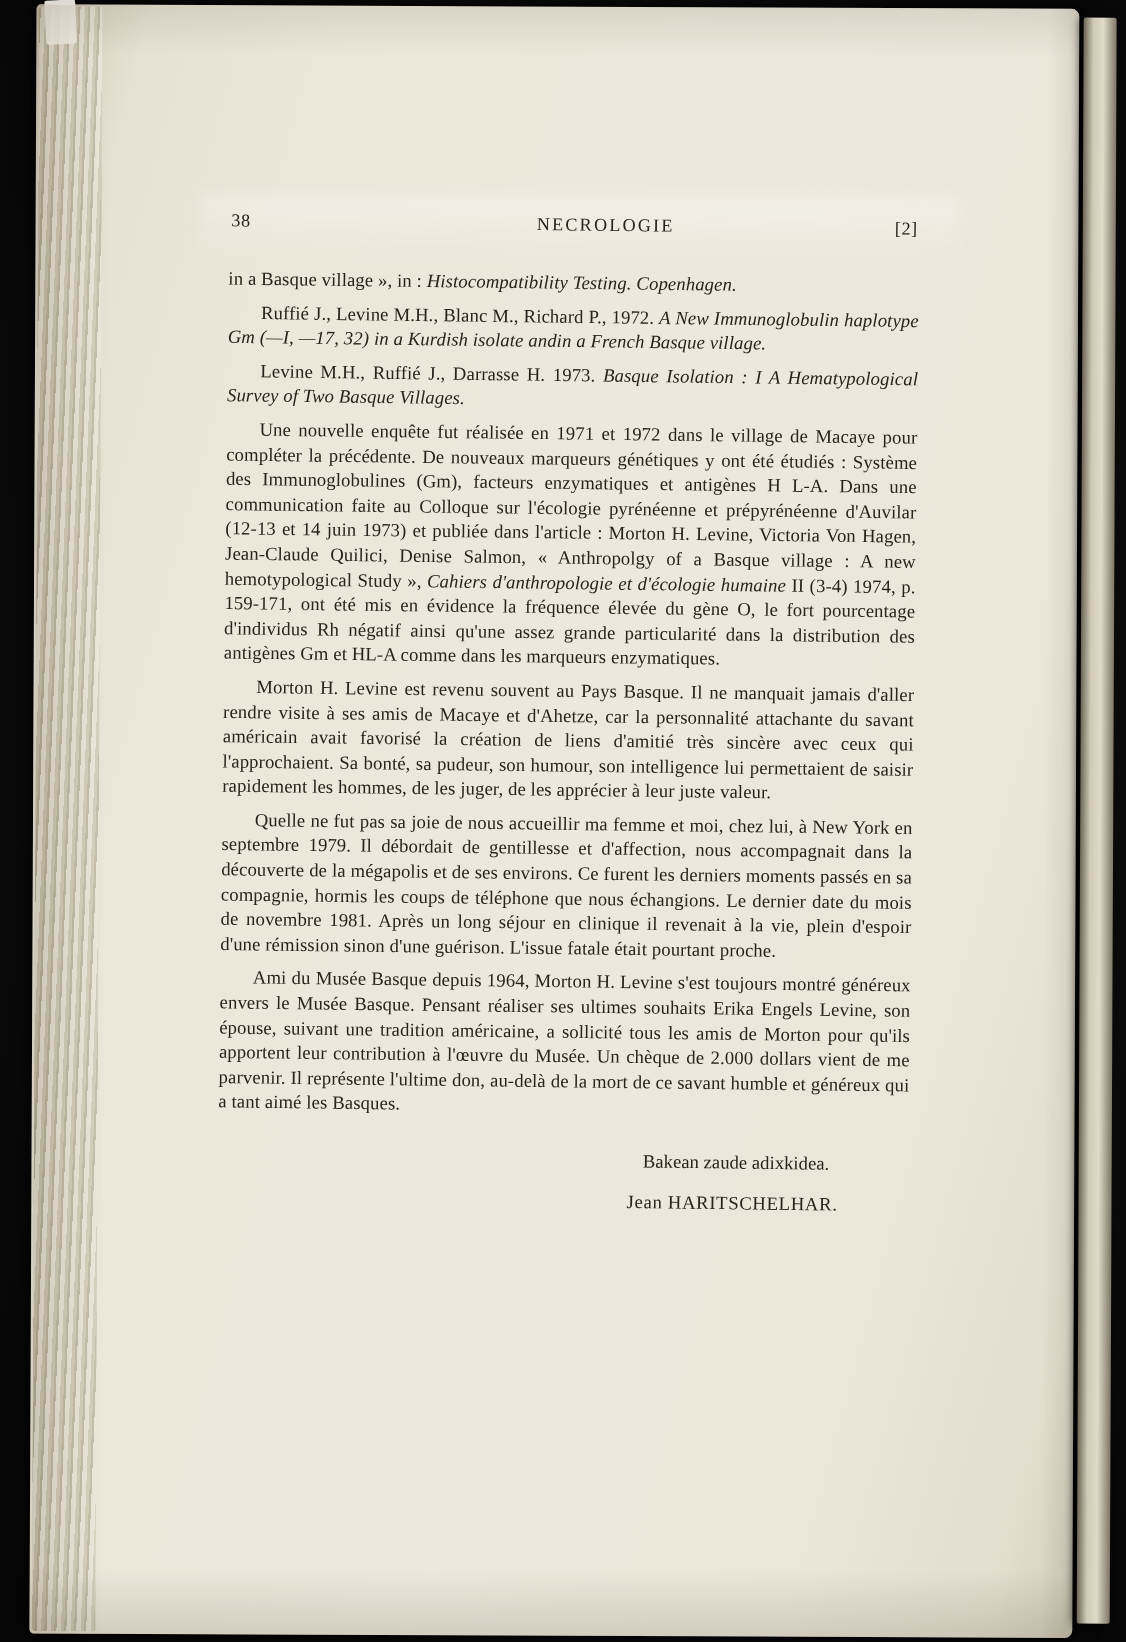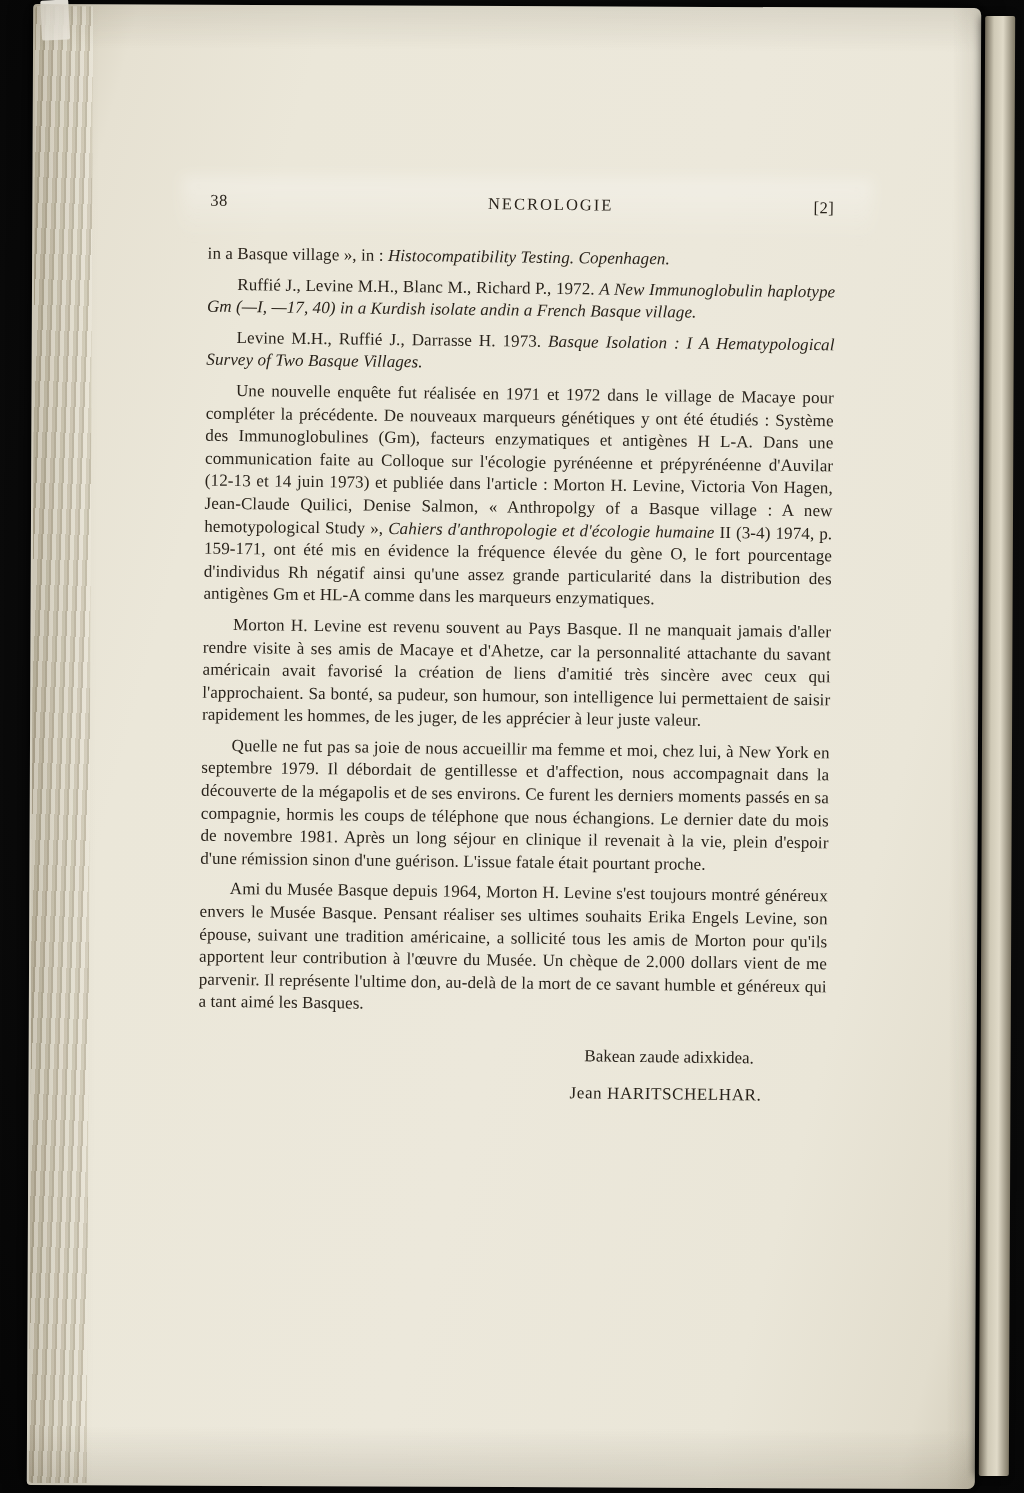--- a/index.html
+++ b/index.html
@@ -151,7 +151,7 @@
 
     <div id="paragraphs">
         <p class="para"><span>in a Basque village », in : </span><span class="it">Histocompatibility Testing. Copenhagen.</span></p>
-        <p class="para indent"><span>Ruffié J., Levine M.H., Blanc M., Richard P., 1972. </span><span class="it">A New Immunoglobulin haplotype Gm (—I, —17, 40) in a Kurdish isolate andin a French Basque village.</span></p>
+        <p class="para indent"><span>Ruffié J., Levine M.H., Blanc M., Richard P., 1972. </span><span class="it">A New Immunoglobulin haplotype Gm (—I, —17, 32) in a Kurdish isolate andin a French Basque village.</span></p>
         <p class="para indent"><span>Levine M.H., Ruffié J., Darrasse H. 1973. </span><span class="it">Basque Isolation : I A Hematypological Survey of Two Basque Villages.</span></p>
         <p class="para indent"><span>Une nouvelle enquête fut réalisée en 1971 et 1972 dans le village de Macaye pour compléter la précédente. De nouveaux marqueurs génétiques y ont été étudiés : Système des Immunoglobulines (Gm), facteurs enzymatiques et antigènes H L-A. Dans une communication faite au Colloque sur l'écologie pyrénéenne et prépyrénéenne d'Auvilar (12-13 et 14 juin 1973) et publiée dans l'article : Morton H. Levine, Victoria Von Hagen, Jean-Claude Quilici, Denise Salmon, « Anthropolgy of a Basque village : A new hemotypological Study », </span><span class="it">Cahiers d'anthropologie et d'écologie humaine</span><span> II (3-4) 1974, p. 159-171, ont été mis en évidence la fréquence élevée du gène O, le fort pourcentage d'individus Rh négatif ainsi qu'une assez grande particularité dans la distribution des antigènes Gm et HL-A comme dans les marqueurs enzymatiques.</span></p>
         <p class="para indent"><span>Morton H. Levine est revenu souvent au Pays Basque. Il ne manquait jamais d'aller rendre visite à ses amis de Macaye et d'Ahetze, car la personnalité attachante du savant américain avait favorisé la création de liens d'amitié très sincère avec ceux qui l'approchaient. Sa bonté, sa pudeur, son humour, son intelligence lui permettaient de saisir rapidement les hommes, de les juger, de les apprécier à leur juste valeur.</span></p>

